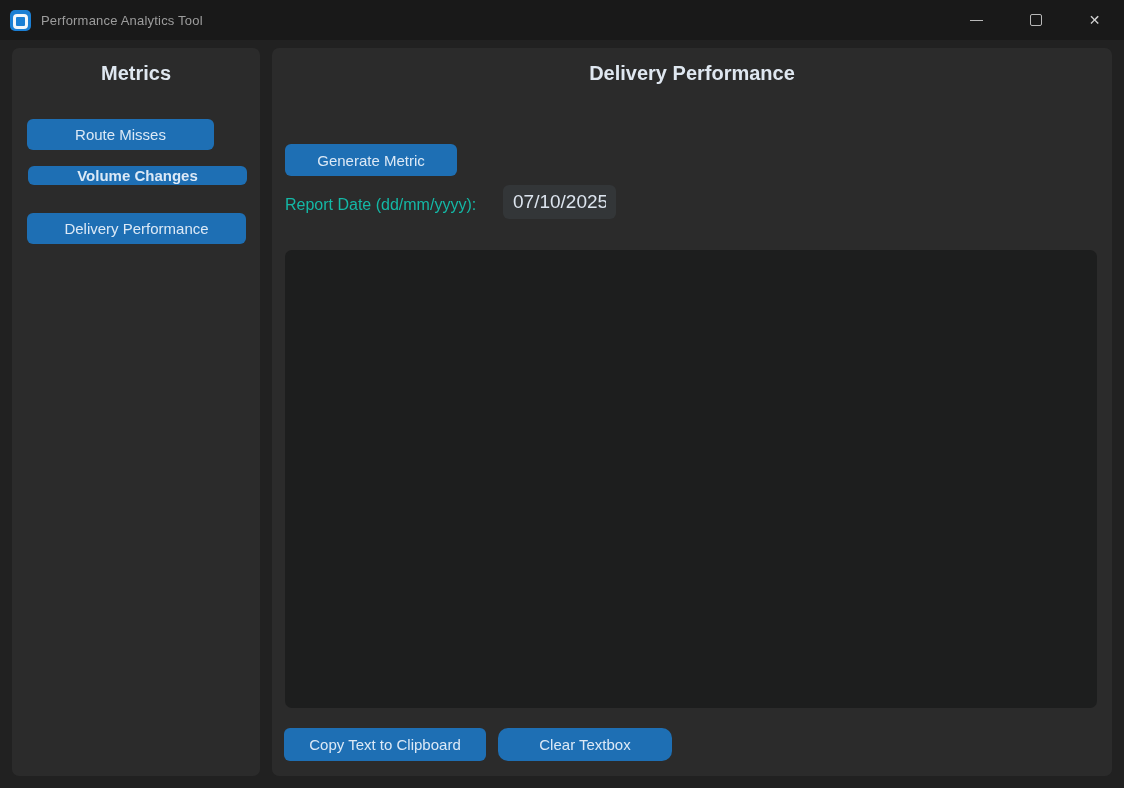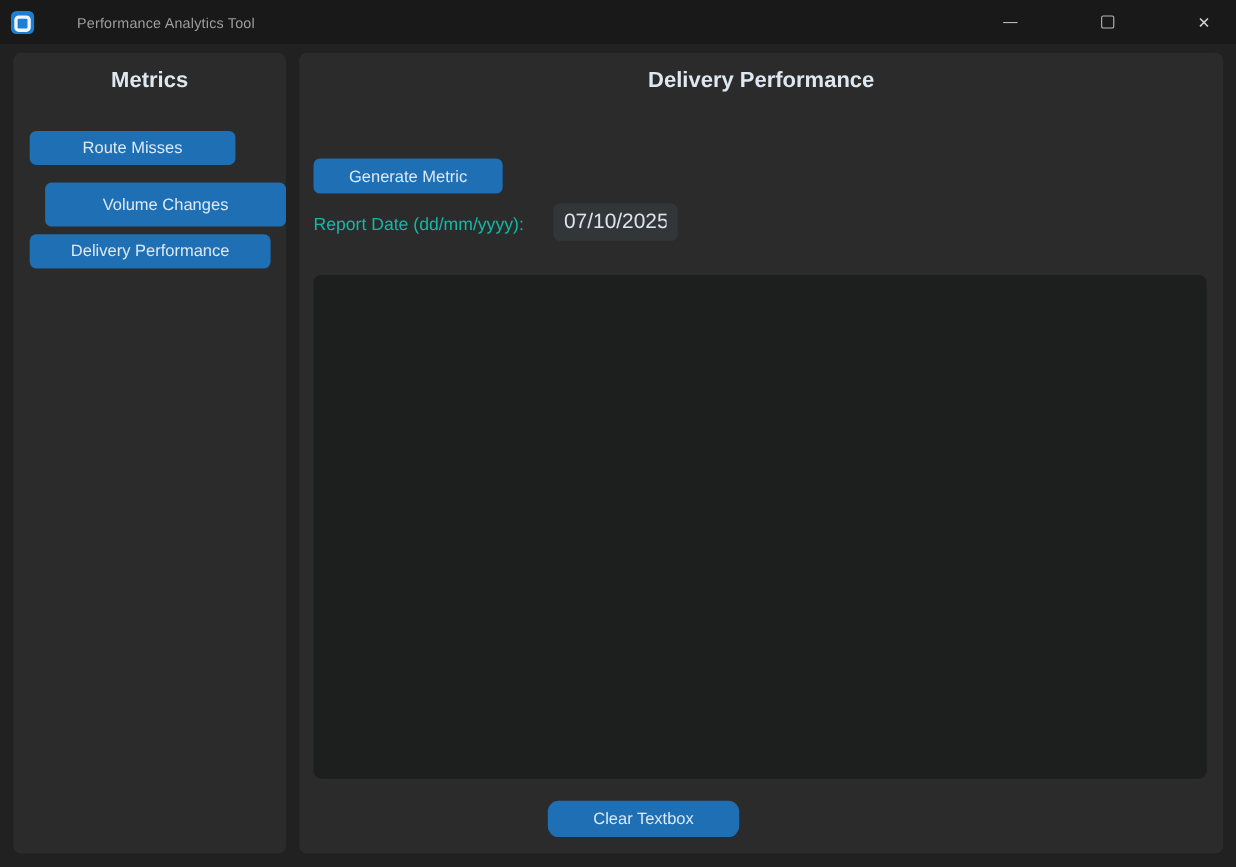--- a/index.html
+++ b/index.html
@@ -2,7 +2,7 @@
 <html><head>
 <meta charset="utf-8">
 <style>
-  * { margin: 0; padding: 0; box-sizing: border-box; gap: 29px; }
+  * { margin: 0; padding: 0; box-sizing: border-box; }
   html, body { width: 1124px; height: 788px; overflow: hidden; }
   body {
     background: #212121;

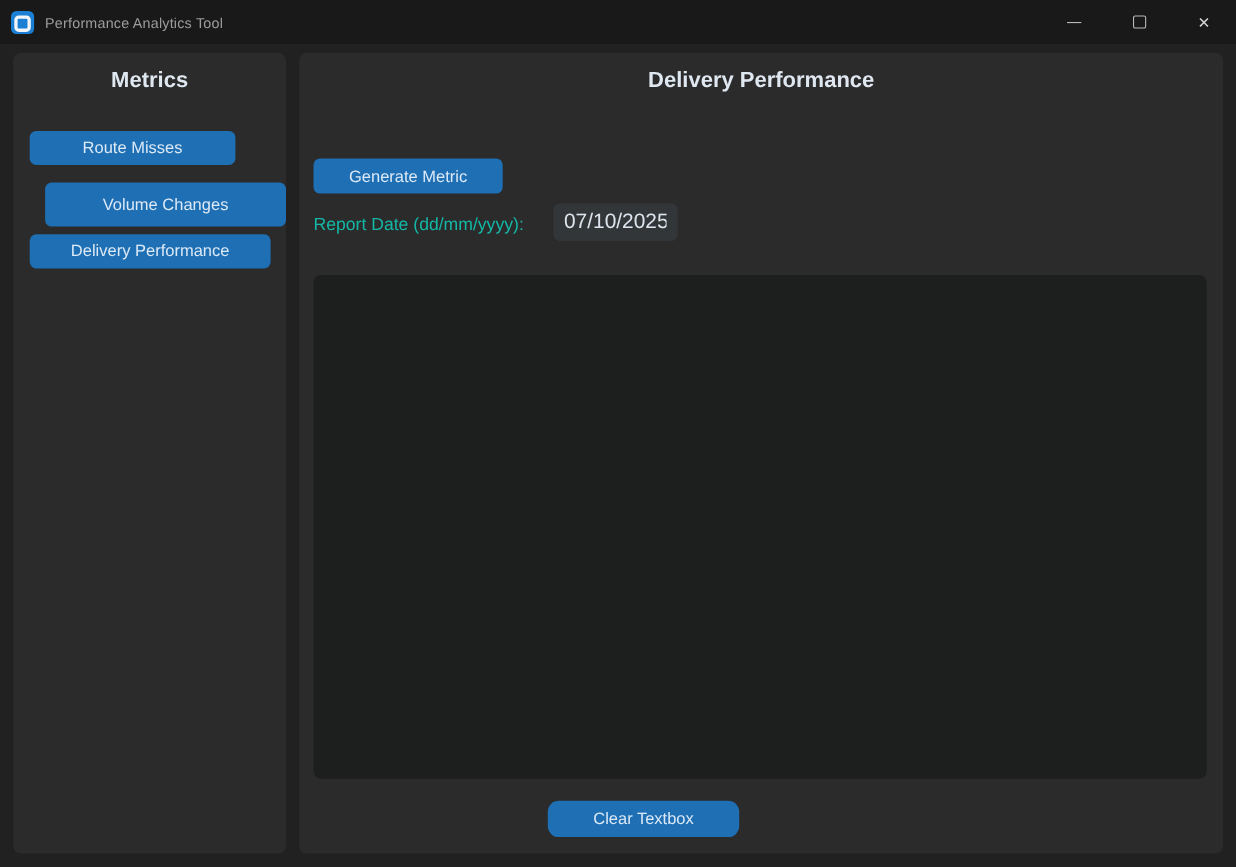--- a/index.html
+++ b/index.html
@@ -66,7 +66,7 @@
   }
 
   .sidebar .btn-1 { left: 15px; top: 71px;  width: 187px; height: 31px; }
-  .sidebar .btn-2 { left: 29px; top: 118px; width: 219px; height: 40px; }
+  .sidebar .btn-2 { left: 16px; top: 118px; width: 219px; height: 19px; font-weight: bold; }
   .sidebar .btn-3 { left: 15px; top: 165px; width: 219px; height: 31px; }
 
   .main .generate-btn { left: 13px; top: 70px; width: 172px; height: 32px; margin-top: 26px; }

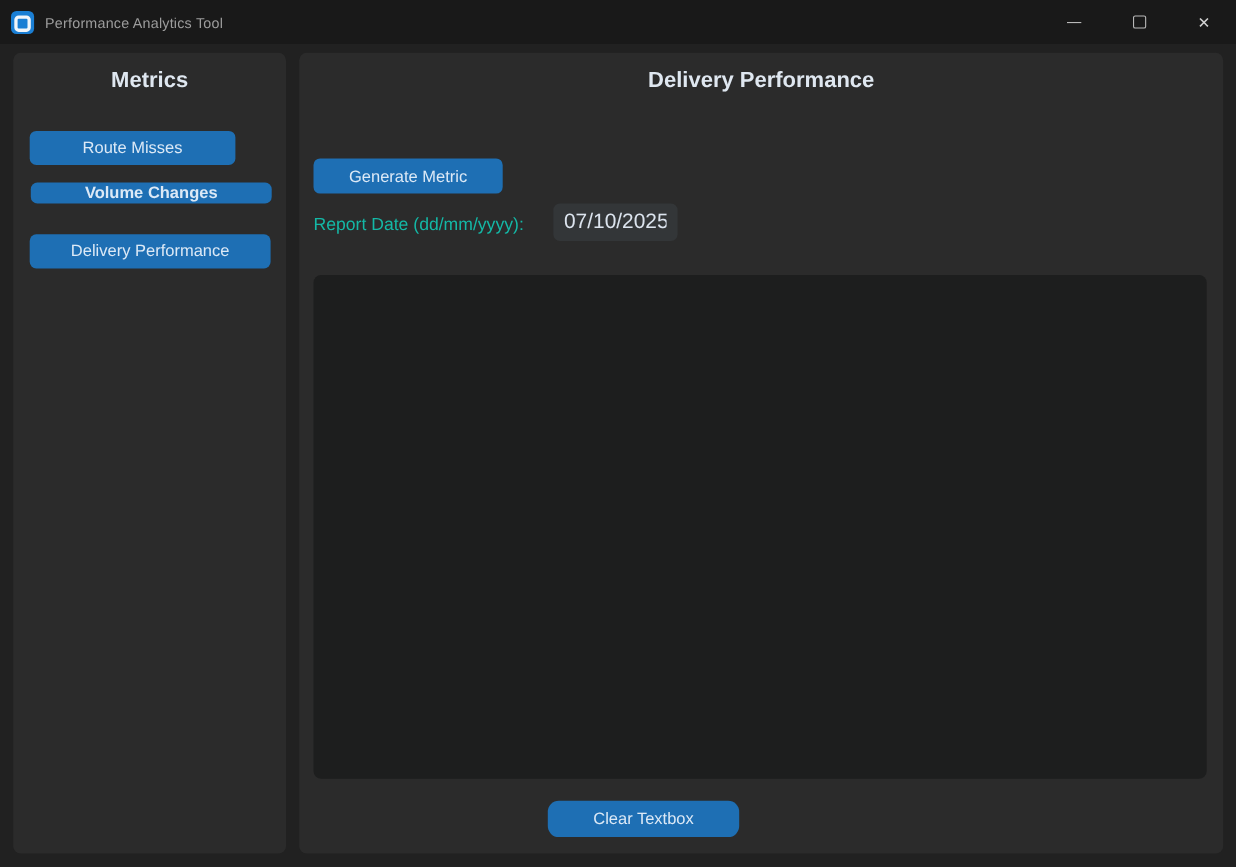--- a/index.html
+++ b/index.html
@@ -133,6 +133,7 @@
 
   <textarea class="output-textbox" value="" style=""></textarea>
 
+  <button class="ctk-btn copy-btn">Copy Text to Clipboard</button>
   <button class="ctk-btn clear-btn">Clear Textbox</button>
 </div>
 

